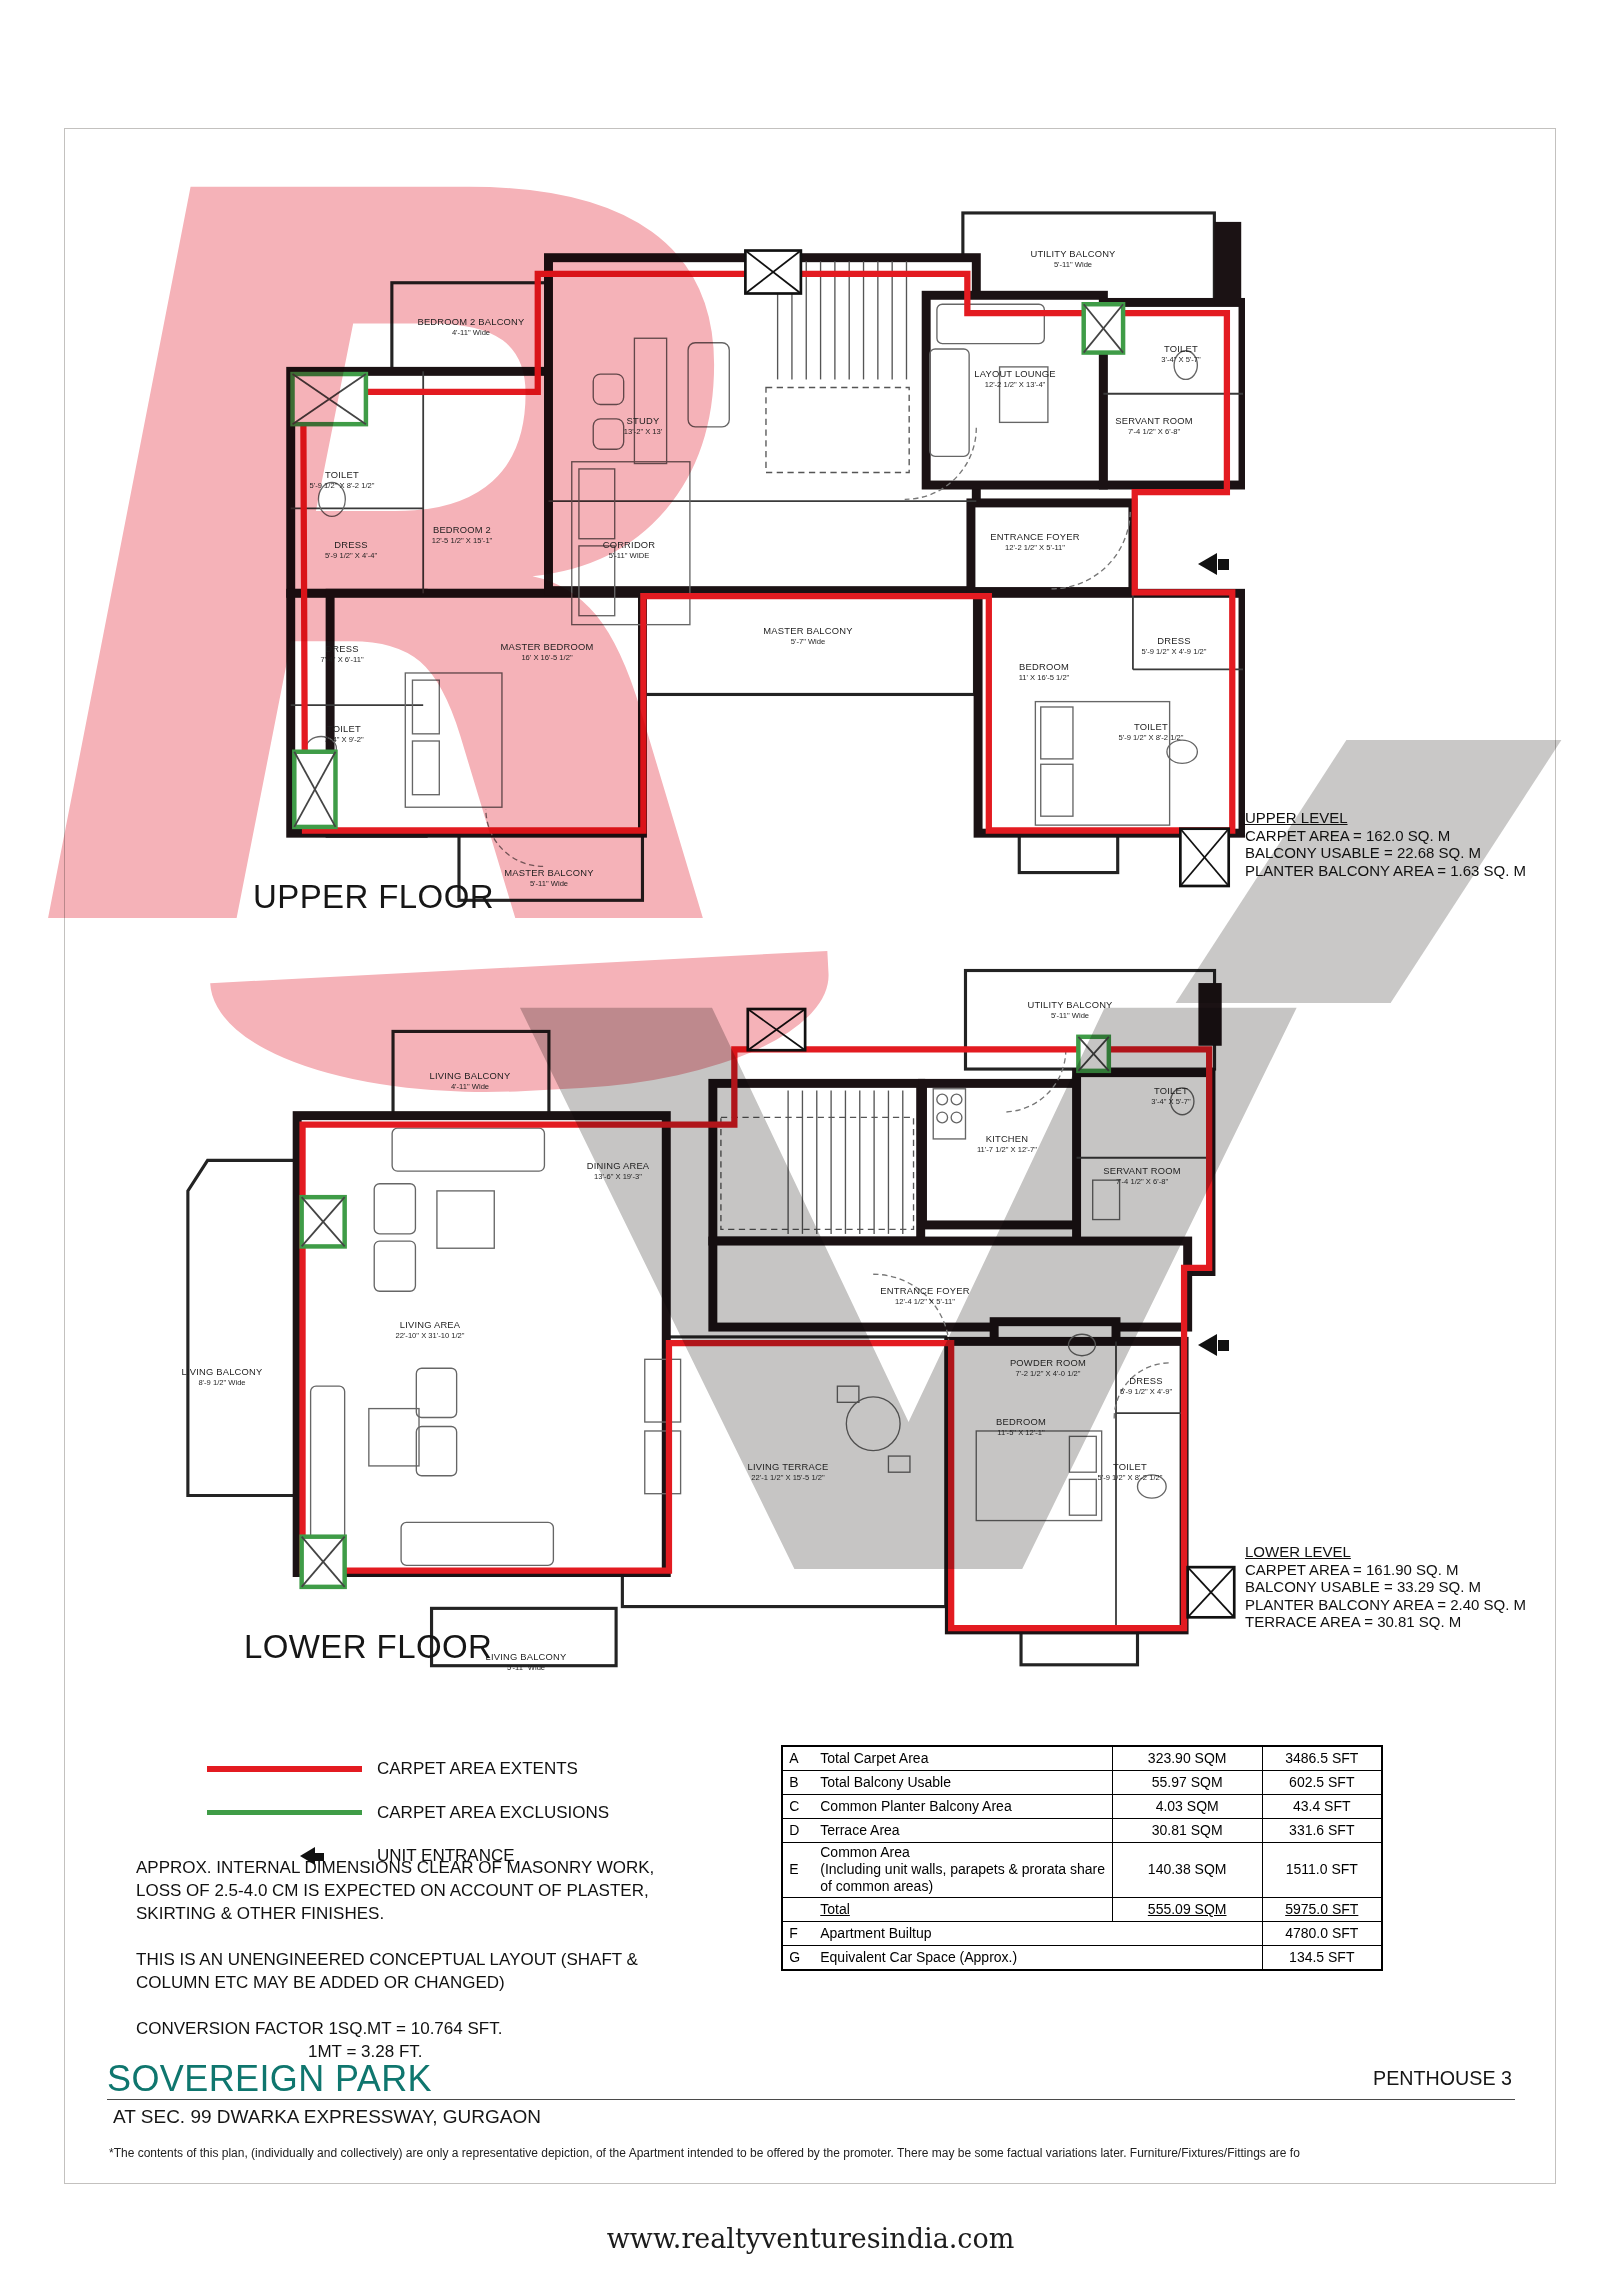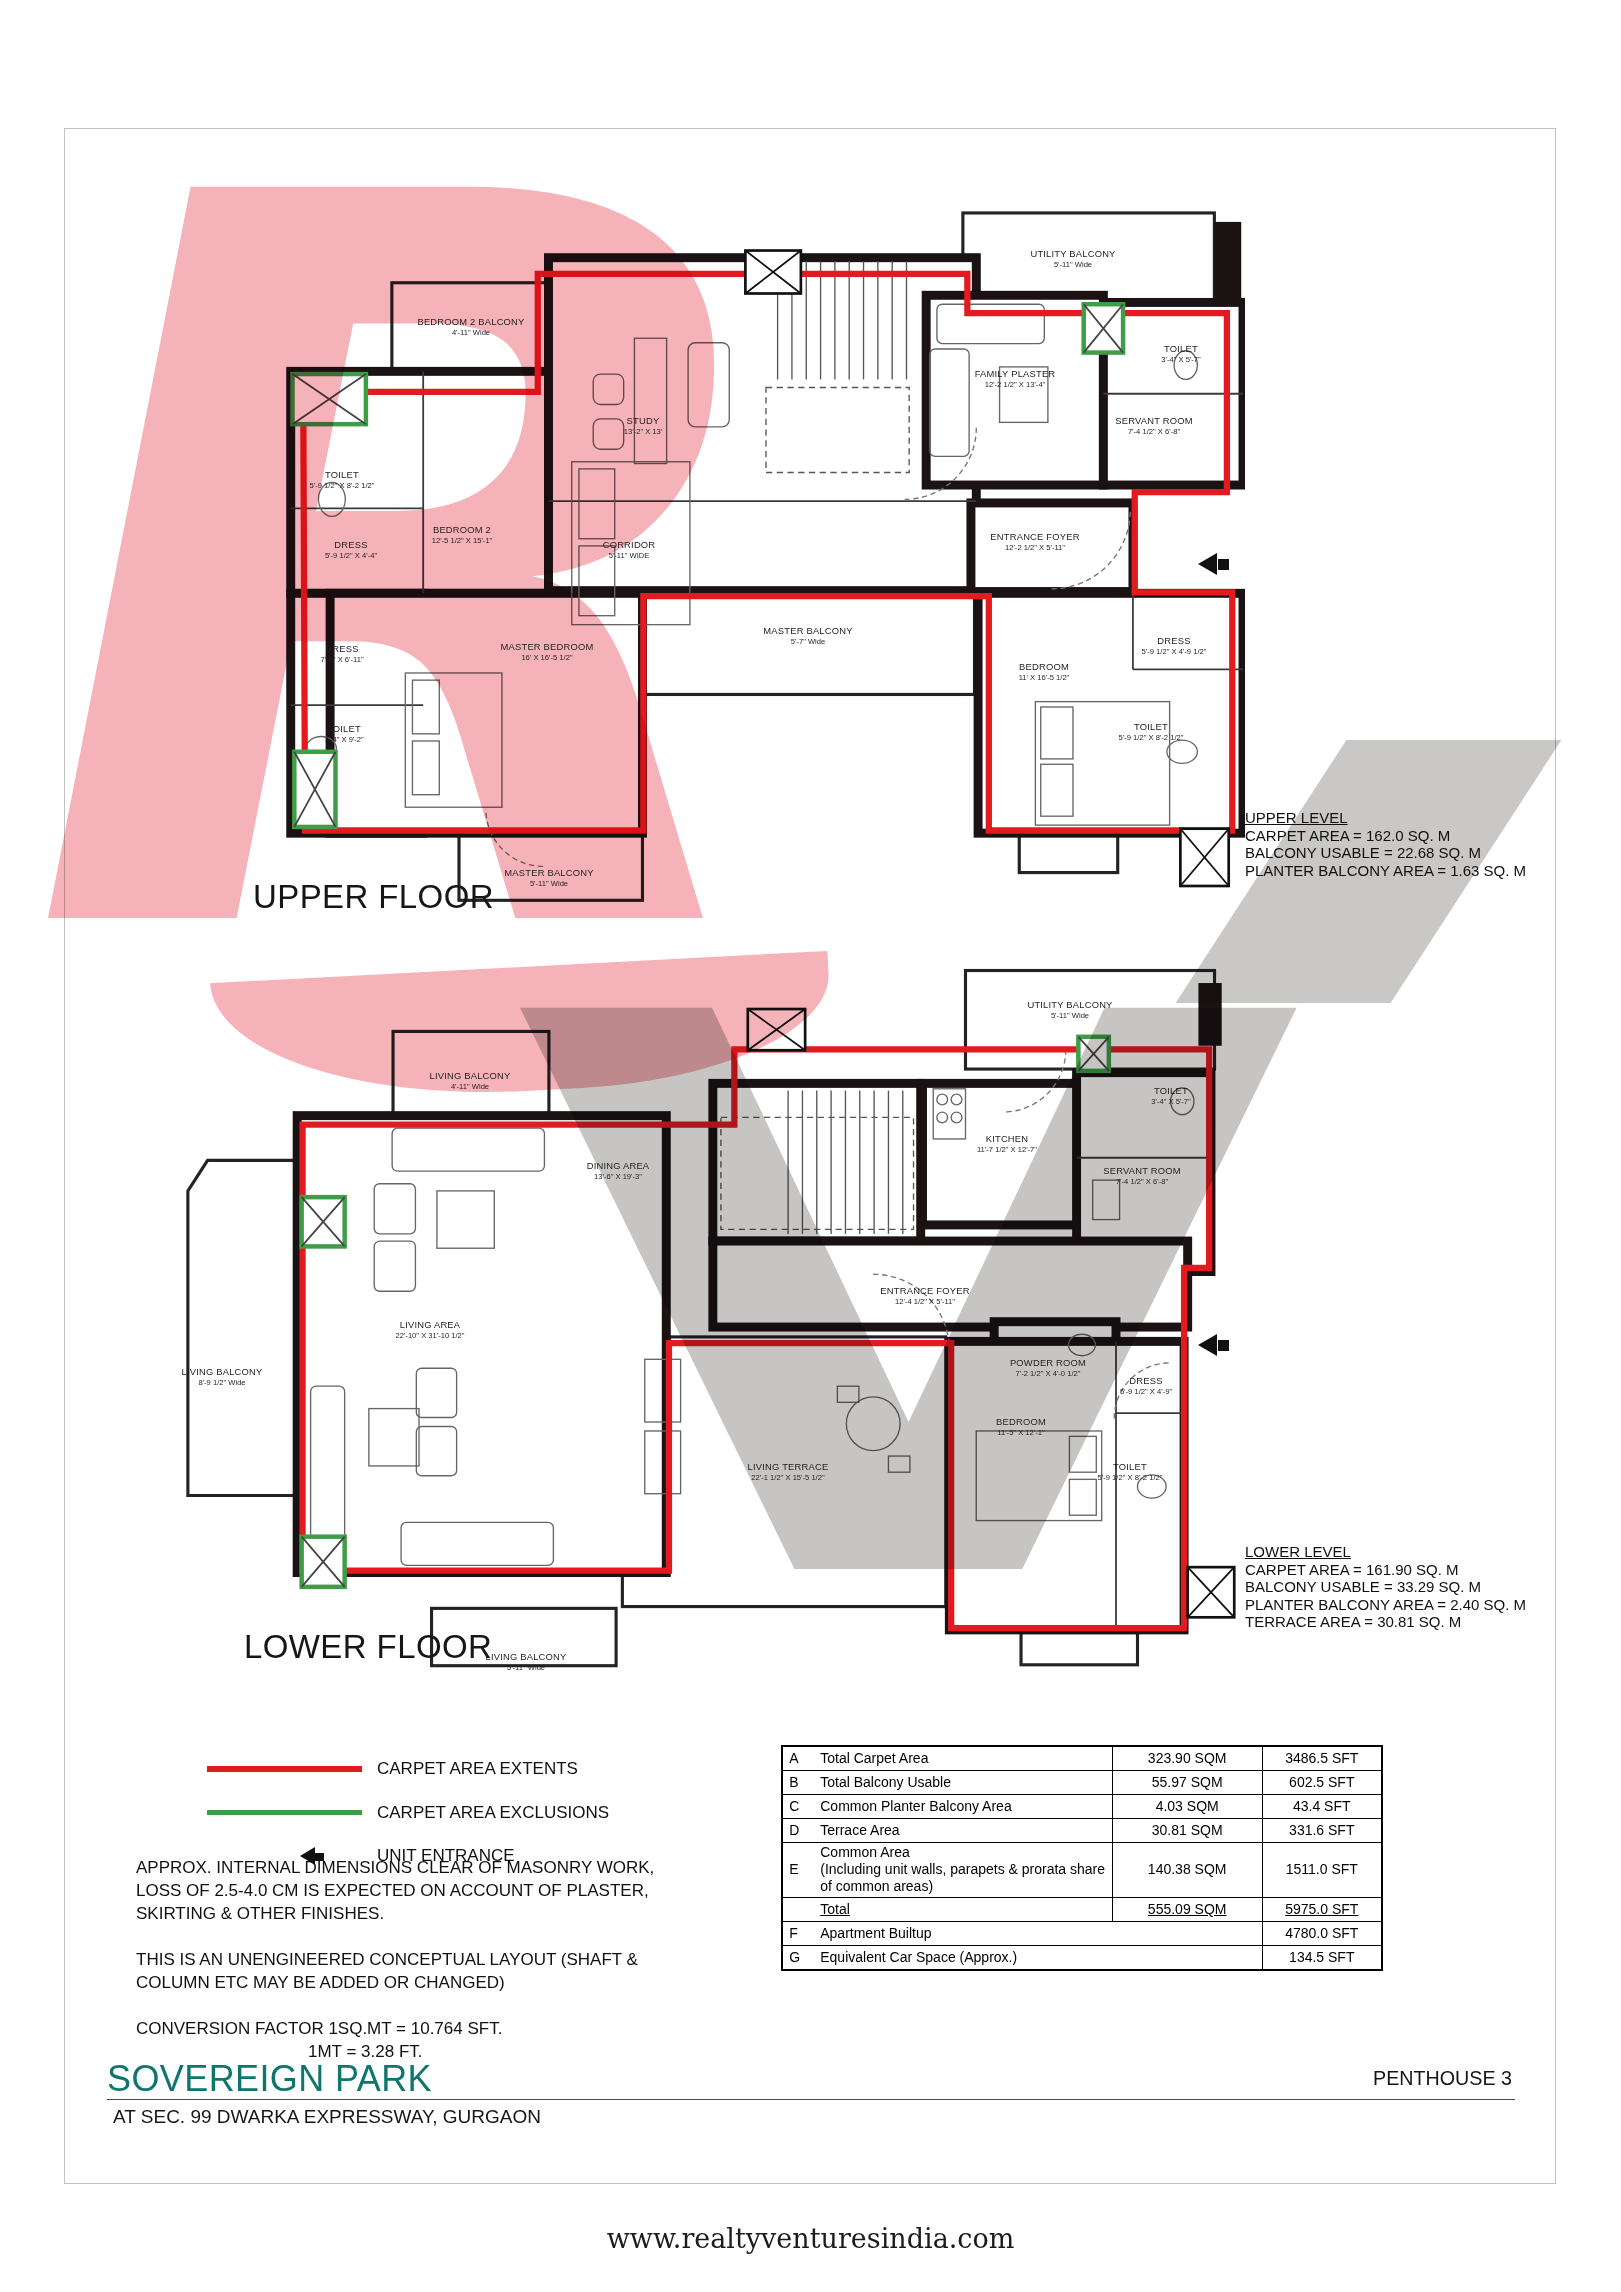--- a/index.html
+++ b/index.html
@@ -369,7 +369,7 @@
         <div class="rl-dim">5'-9 1/2" X 8'-2 1/2"</div>
       </div>
       <div class="room-label" style="left: 737px; top: 159px;">
-        <div class="rl-name">FAMILY PLASTER</div>
+        <div class="rl-name">LAYOUT LOUNGE</div>
         <div class="rl-dim">12'-2 1/2" X 13'-4"</div>
       </div>
       <div class="room-label" style="left: 795px; top: 39px;">

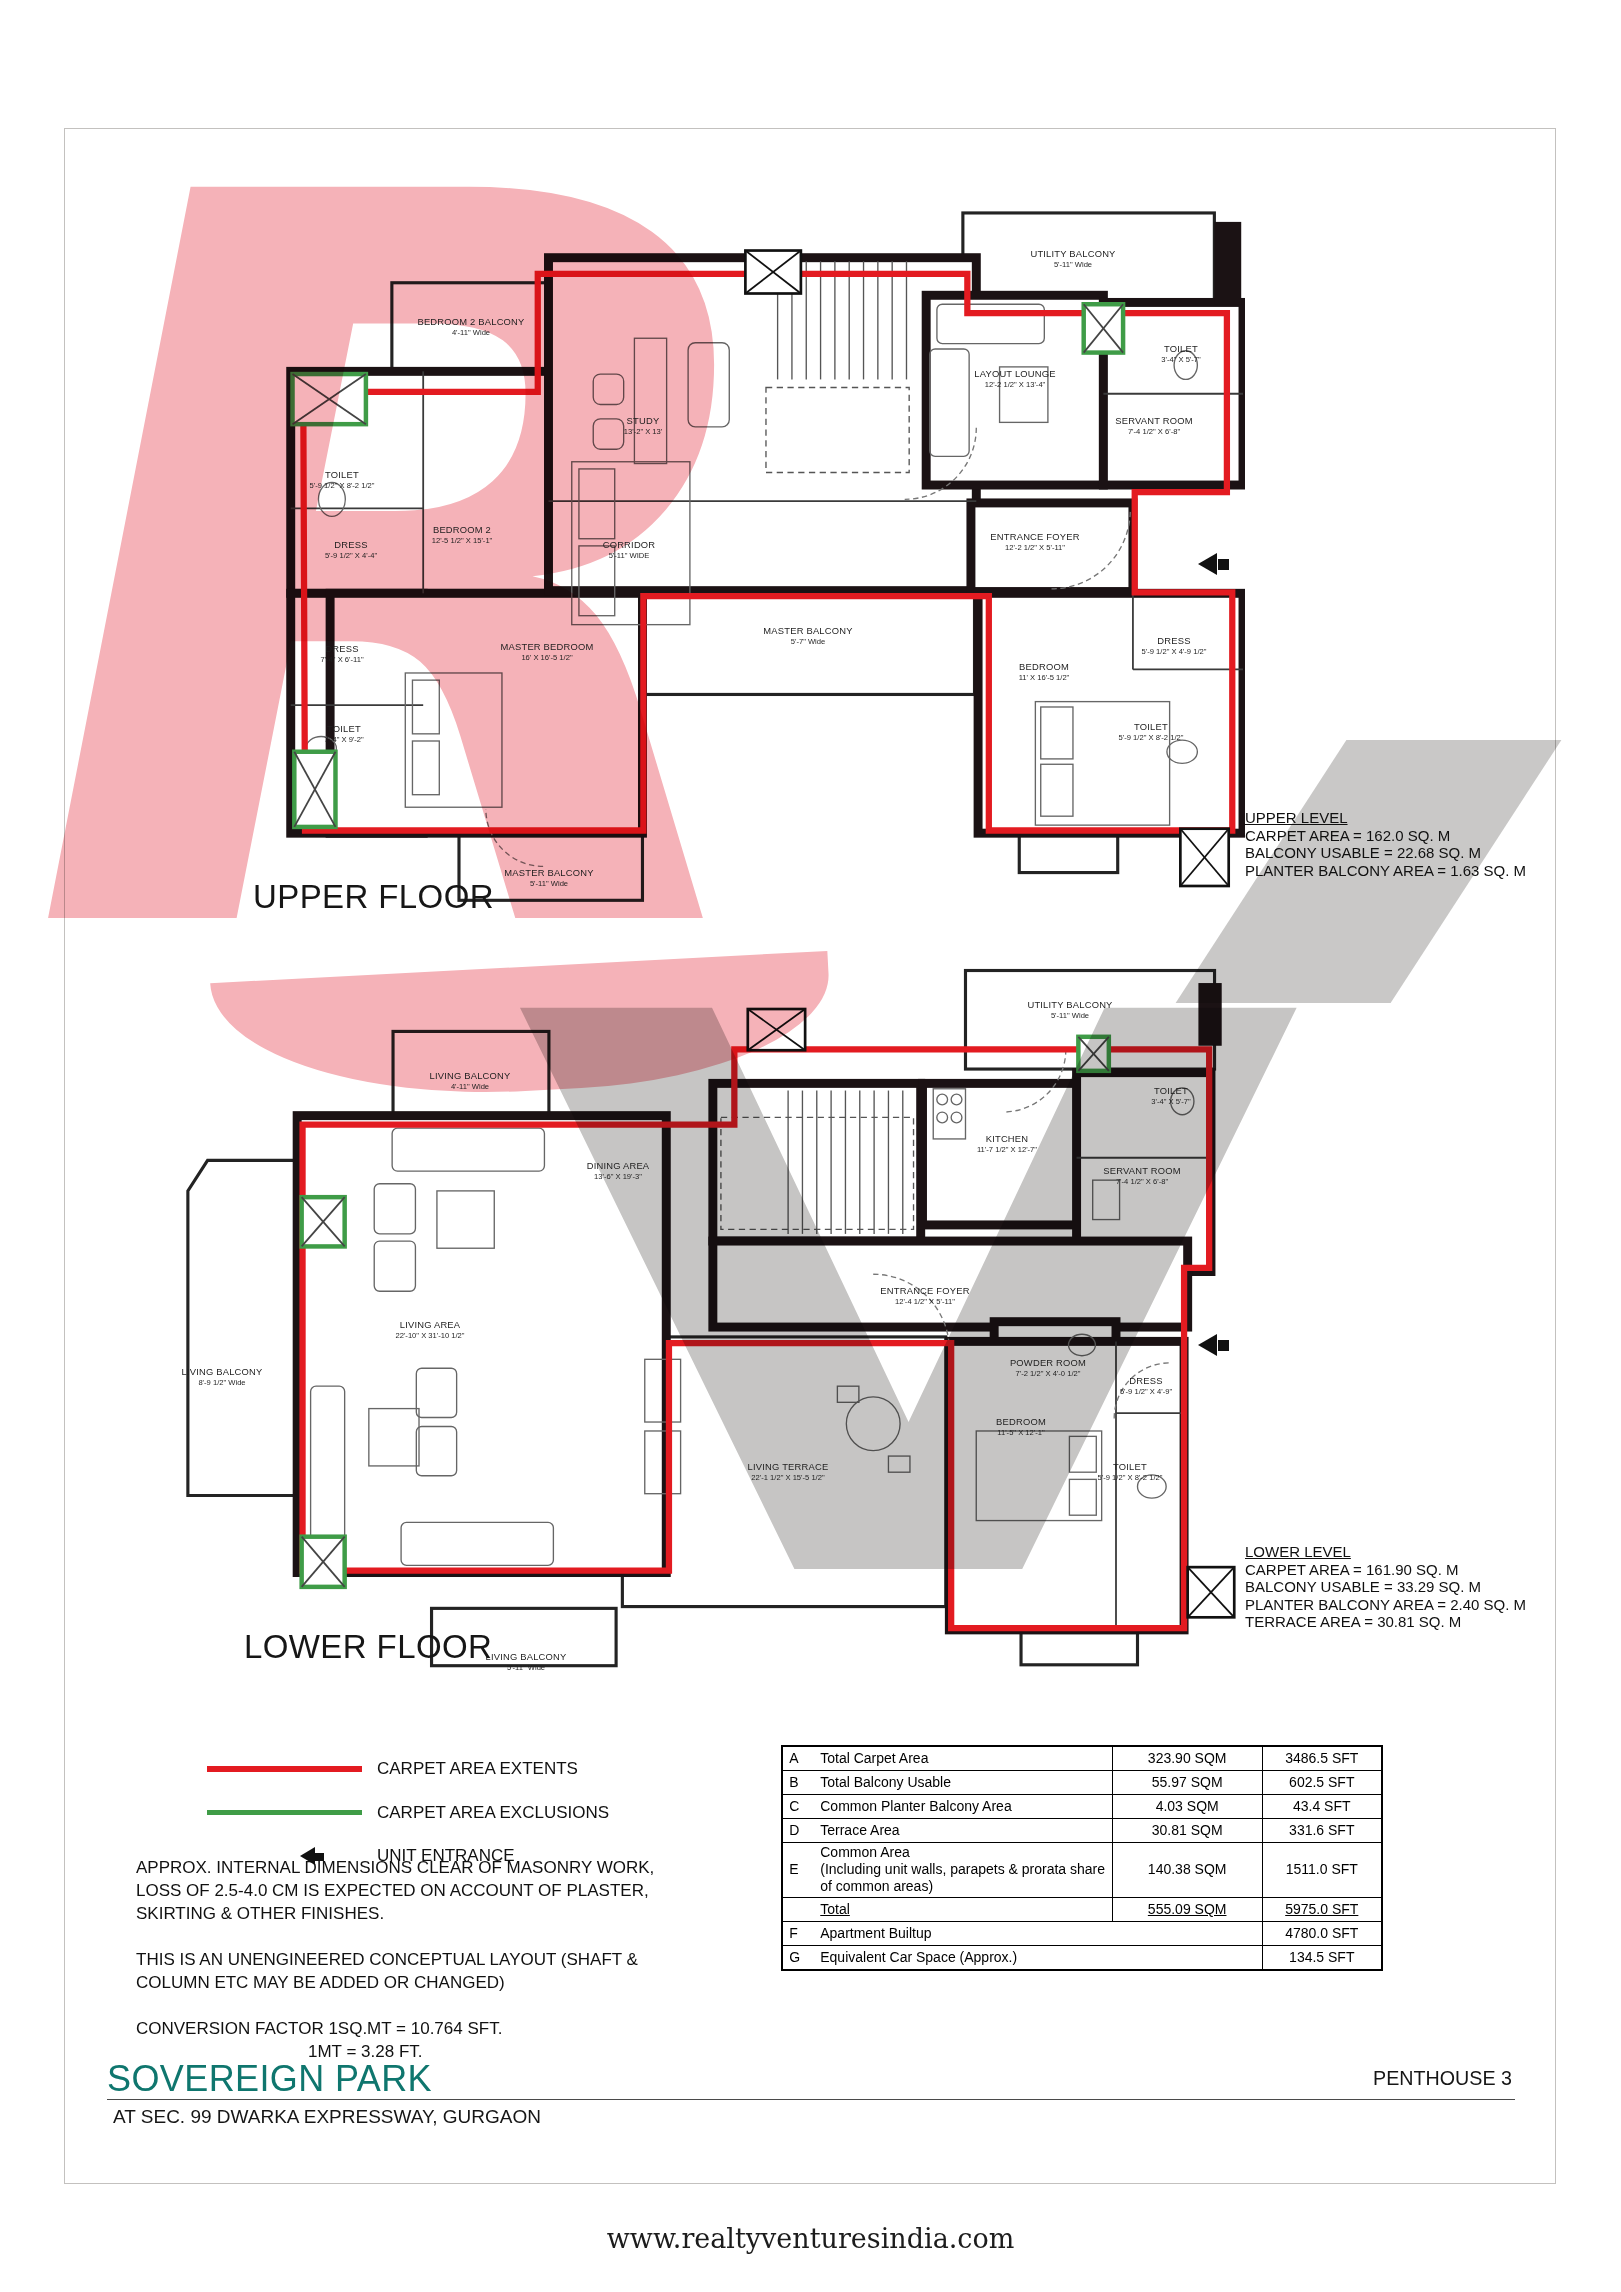--- a/index.html
+++ b/index.html
@@ -561,6 +561,7 @@
   <div class="footer-unit">PENTHOUSE 3</div>
   <div class="footer-line"></div>
   <div class="footer-address">AT SEC. 99 DWARKA EXPRESSWAY, GURGAON</div>
+  <div class="footer-disclaimer">*The contents of this plan, (individually and collectively) are only a representative depiction, of  the Apartment intended to be offered by the promoter. There may be some factual variations later. Furniture/Fixtures/Fittings are fo</div>
   <div class="footer-url">www.realtyventuresindia.com</div>
 </div>
 

